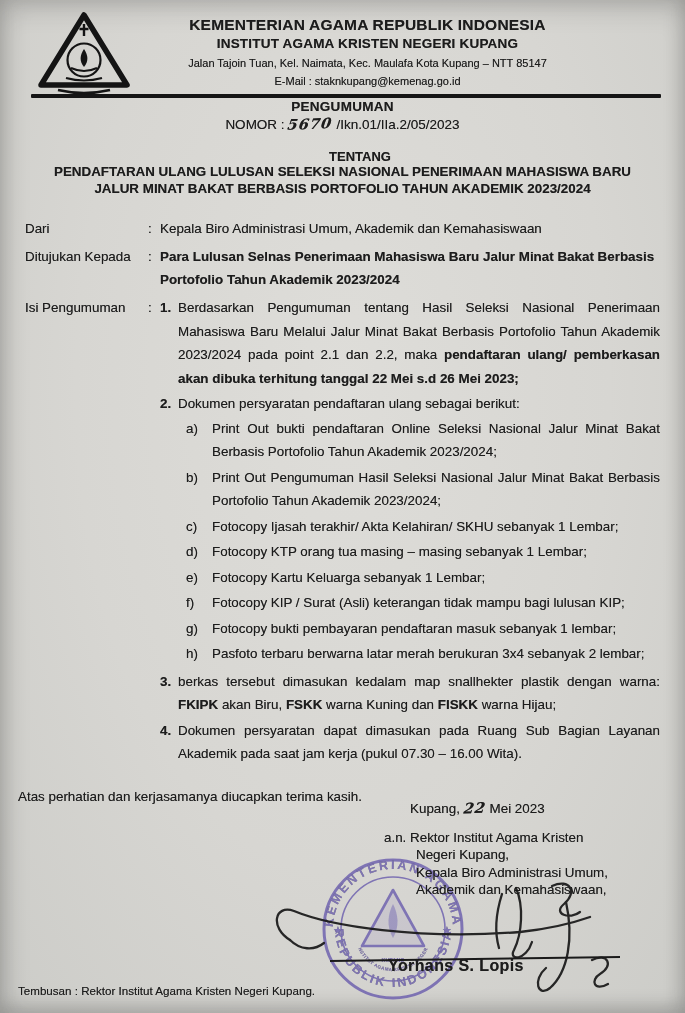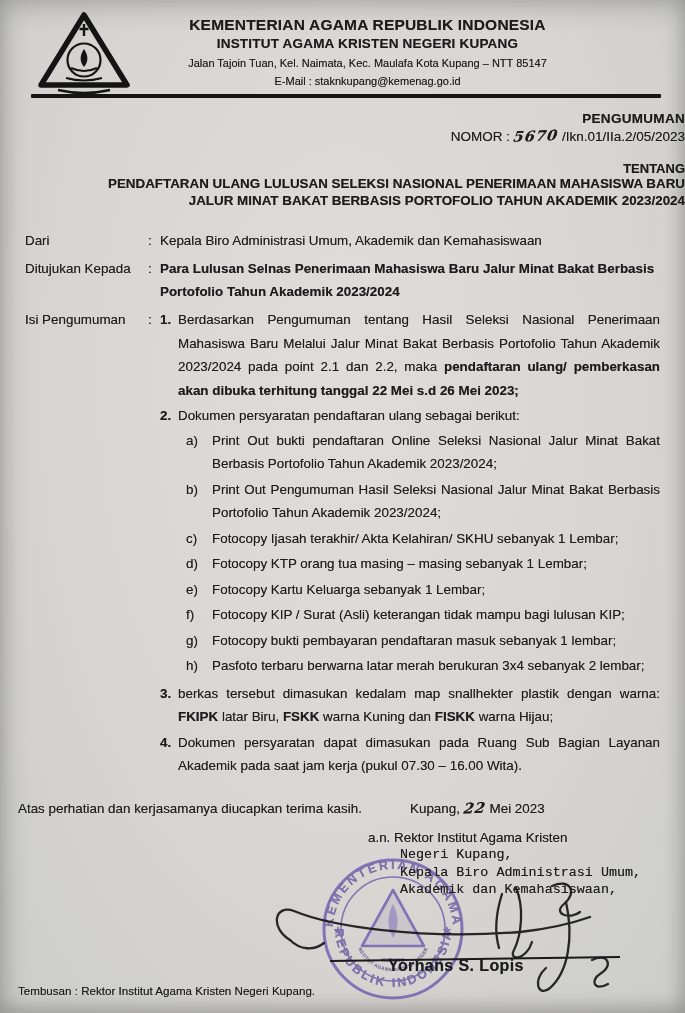--- a/index.html
+++ b/index.html
@@ -26,7 +26,7 @@
   .rule { height:4px; background:#151515; margin:7px 24px 0 31px; border-radius:1px; }
 
   
-  .title-block { text-align:right; margin-top:13px; }
+  .title-block { text-align:center; margin-top:1px; }
   .doc-type { font-size:13.5px; font-weight:bold; letter-spacing:.3px; }
   .nomor { font-size:13.5px; margin-top:1px; }
   .hand {

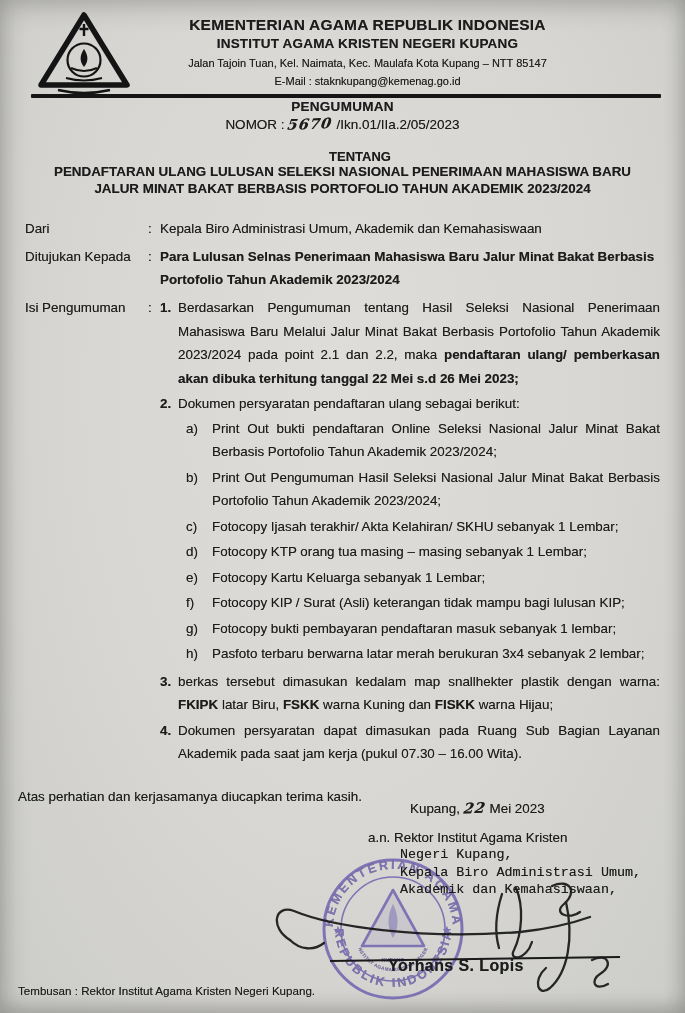--- a/index.html
+++ b/index.html
@@ -172,7 +172,7 @@
 
         <div class="item">
           <div class="num">3.</div>
-          <div class="itxt"><span>berkas tersebut dimasukan kedalam map snallhekter plastik dengan warna: </span><span class="bold">FKIPK</span><span> latar Biru, </span><span class="bold">FSKK</span><span> warna Kuning dan </span><span class="bold">FISKK</span><span> warna Hijau;</span></div>
+          <div class="itxt"><span>berkas tersebut dimasukan kedalam map snallhekter plastik dengan warna: </span><span class="bold">FKIPK</span><span> akan Biru, </span><span class="bold">FSKK</span><span> warna Kuning dan </span><span class="bold">FISKK</span><span> warna Hijau;</span></div>
         </div>
 
         <div class="item">

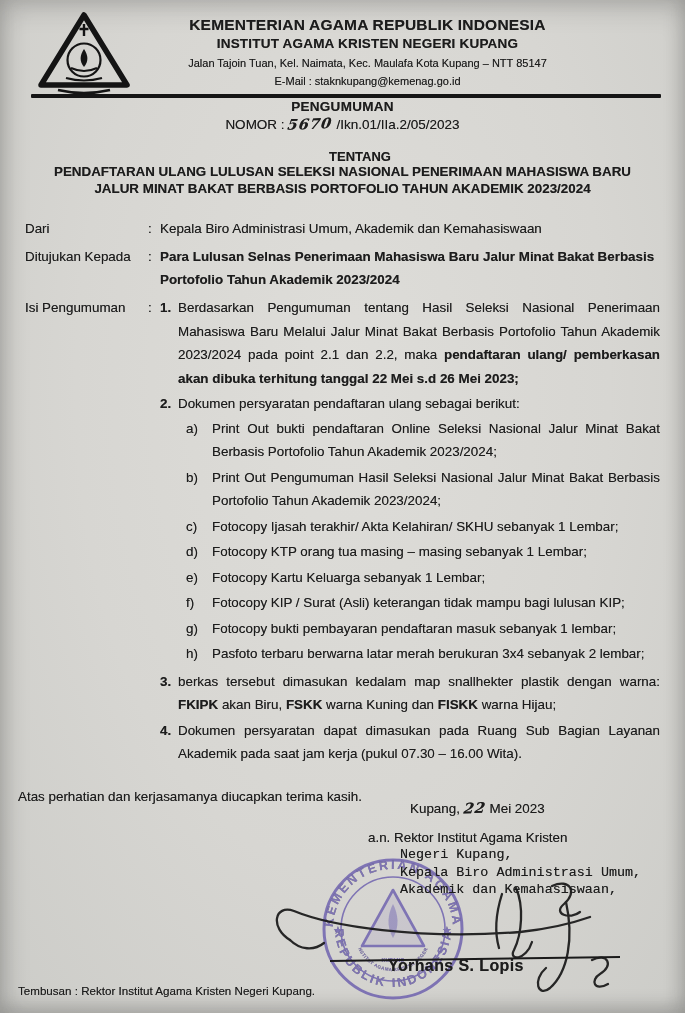--- a/index.html
+++ b/index.html
@@ -59,7 +59,7 @@
   
   .sig-block { position:absolute; left:368px; top:799px; width:300px; font-size:13.4px; z-index:3; }
   .sig-date { padding-left:42px; }
-  .an-lines { margin-top:13px; line-height:17.3px; }
+  .an-lines { margin-top:13px; line-height:17.3px;margin-left:16px; }
   .an-indent { padding-left:32px;font-family:Liberation Mono, monospace; }
 
   .stamp { position:absolute; left:320px; top:856px; width:146px; height:146px; z-index:1; opacity:.82; }

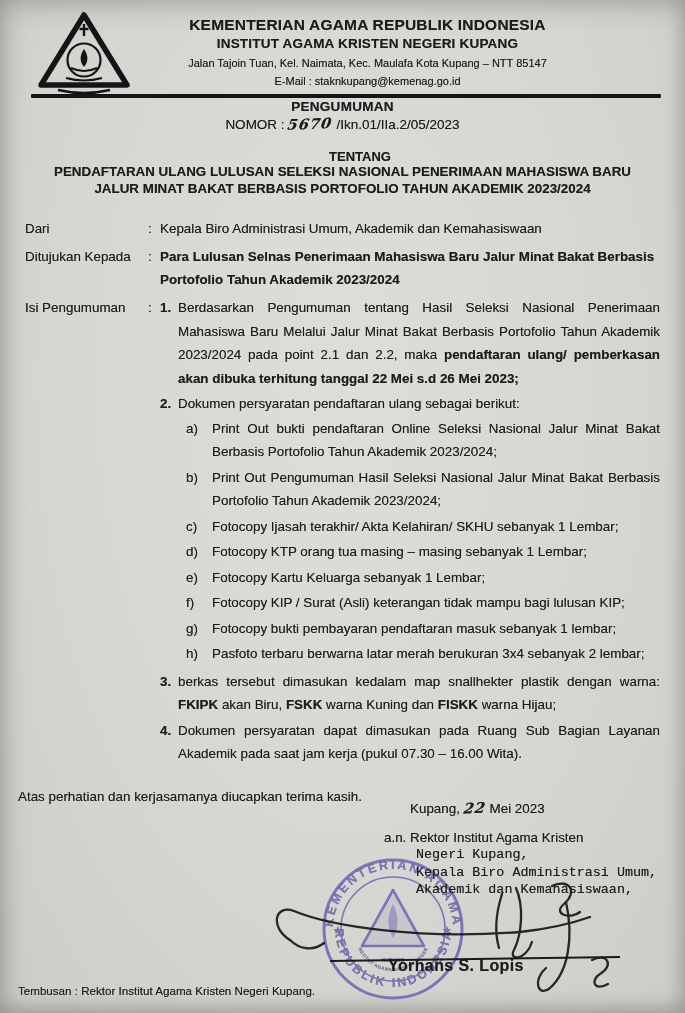--- a/index.html
+++ b/index.html
@@ -60,7 +60,7 @@
   .sig-block { position:absolute; left:368px; top:799px; width:300px; font-size:13.4px; z-index:3; }
   .sig-date { padding-left:42px; }
   .an-lines { margin-top:13px; line-height:17.3px;margin-left:16px; }
-  .an-indent { padding-left:32px;font-family:Liberation Mono, monospace; }
+  .an-indent { padding-left:32px; }
 
   .stamp { position:absolute; left:320px; top:856px; width:146px; height:146px; z-index:1; opacity:.82; }
   .sig-scrawl { position:absolute; left:268px; top:876px; z-index:4; }

